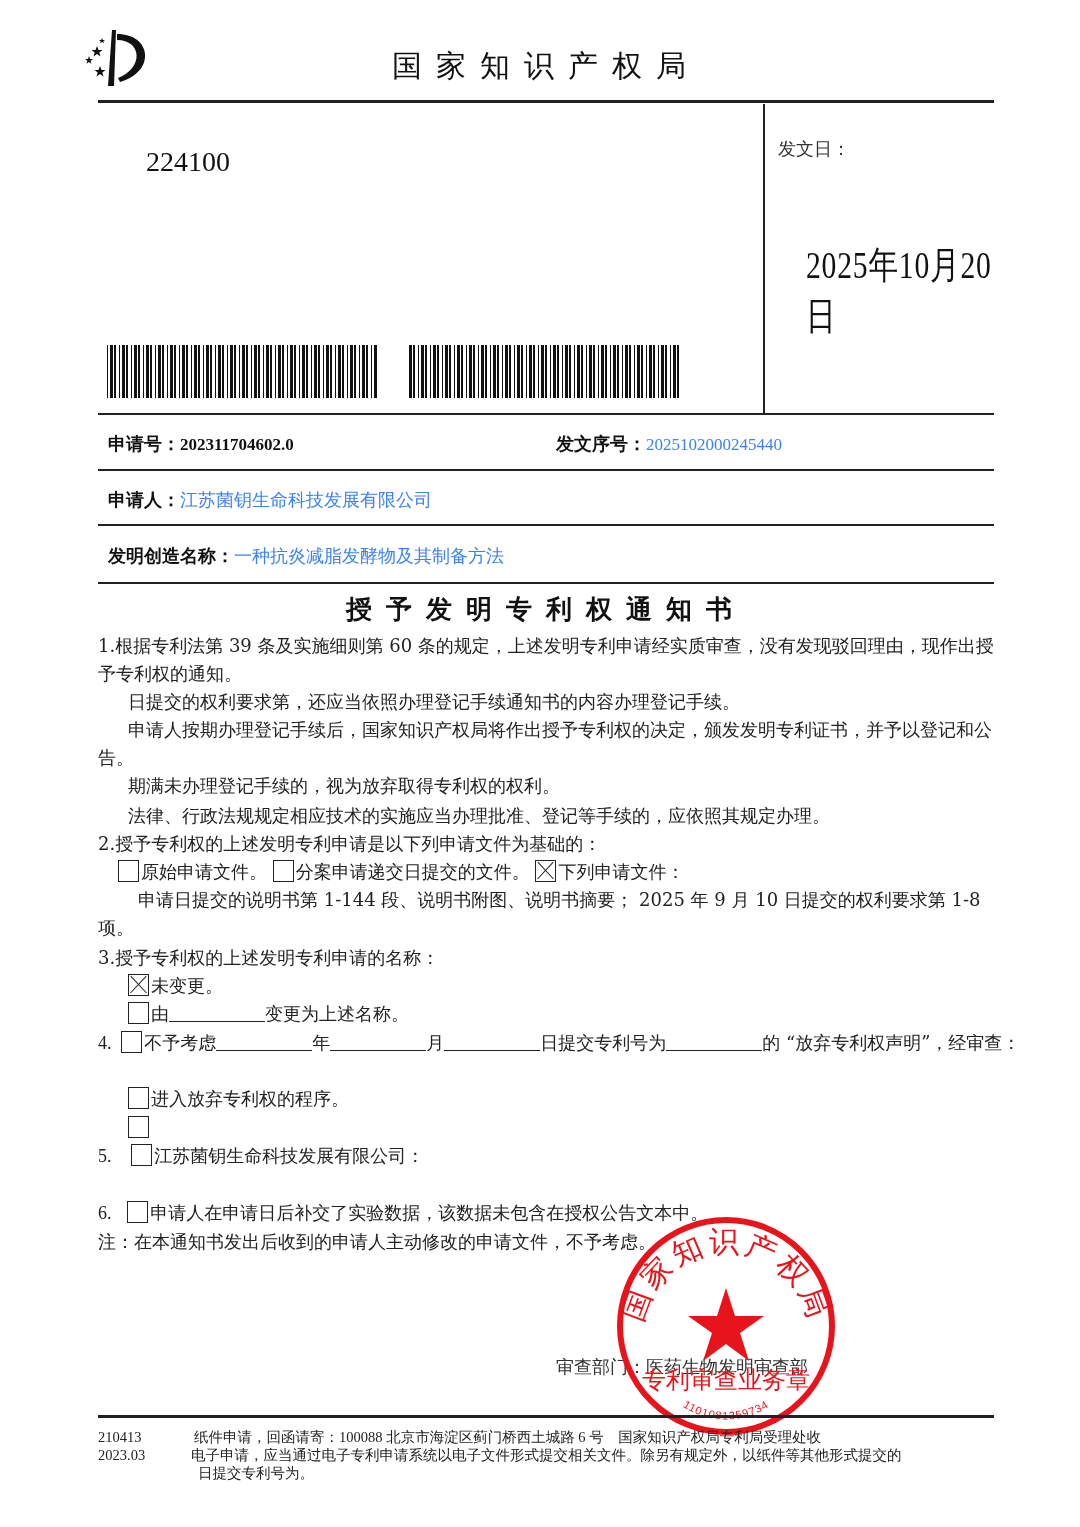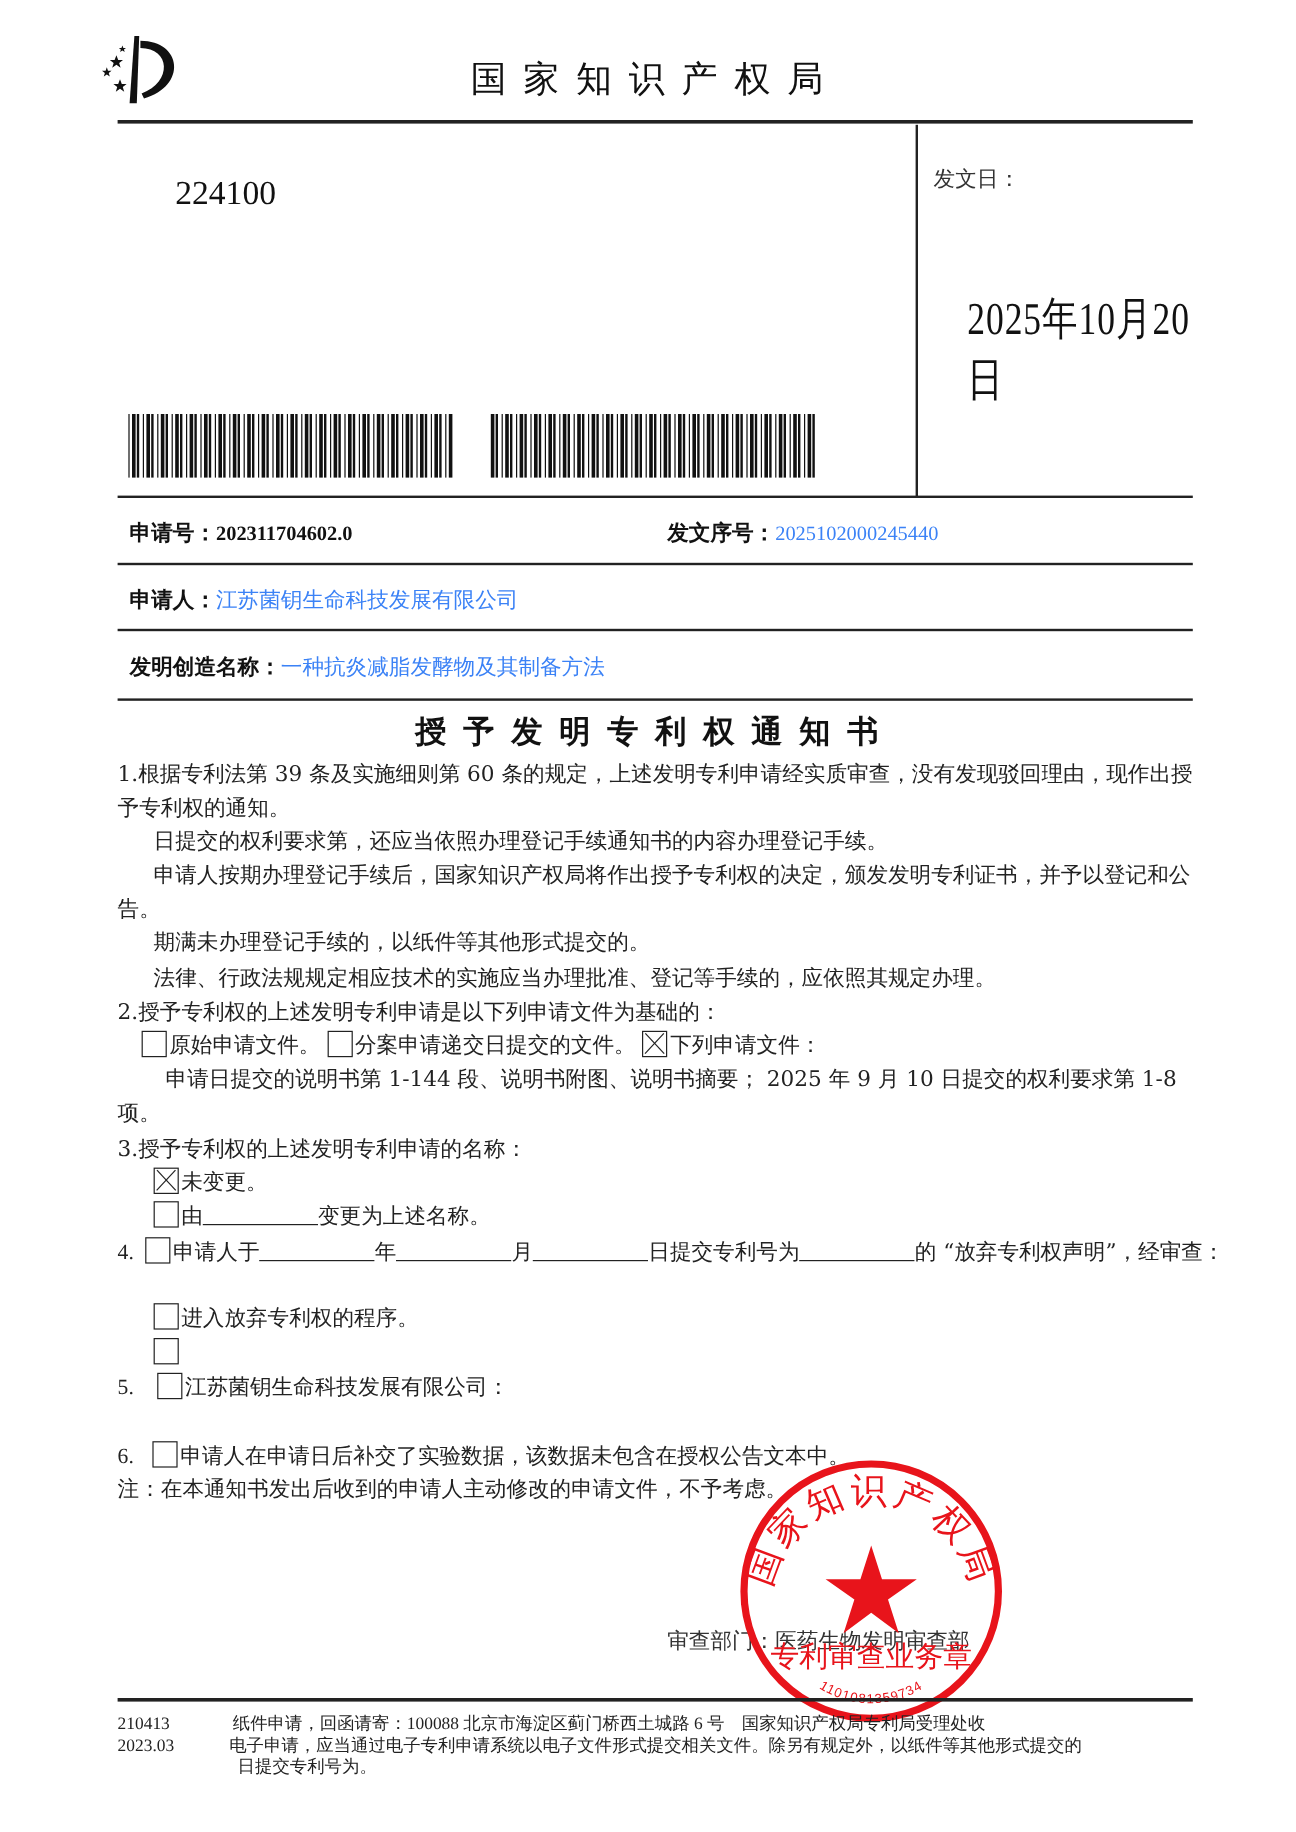--- a/index.html
+++ b/index.html
@@ -230,7 +230,7 @@
 <div class="body-text" style="top:632px;">1.根据专利法第 39 条及实施细则第 60 条的规定，上述发明专利申请经实质审查，没有发现驳回理由，现作出授予专利权的通知。</div>
 <div class="body-text ind" style="top:688px;">日提交的权利要求第，还应当依照办理登记手续通知书的内容办理登记手续。</div>
 <div class="body-text" style="top:716px;text-indent:30px;"><span>申请人按期办理登记手续后，国家知识产权局将作出授予专利权的决定，颁发发明专利证书，并予以登记和公告。</span></div>
-<div class="body-text ind" style="top:772px;">期满未办理登记手续的，以纸件等其他形式提交的。</div>
+<div class="body-text ind" style="top:772px;">期满未办理登记手续的，视为放弃取得专利权的权利。</div>
 <div class="body-text ind" style="top:802px;">法律、行政法规规定相应技术的实施应当办理批准、登记等手续的，应依照其规定办理。</div>
 
 <div class="line" style="top:830px;">2.授予专利权的上述发明专利申请是以下列申请文件为基础的：</div>

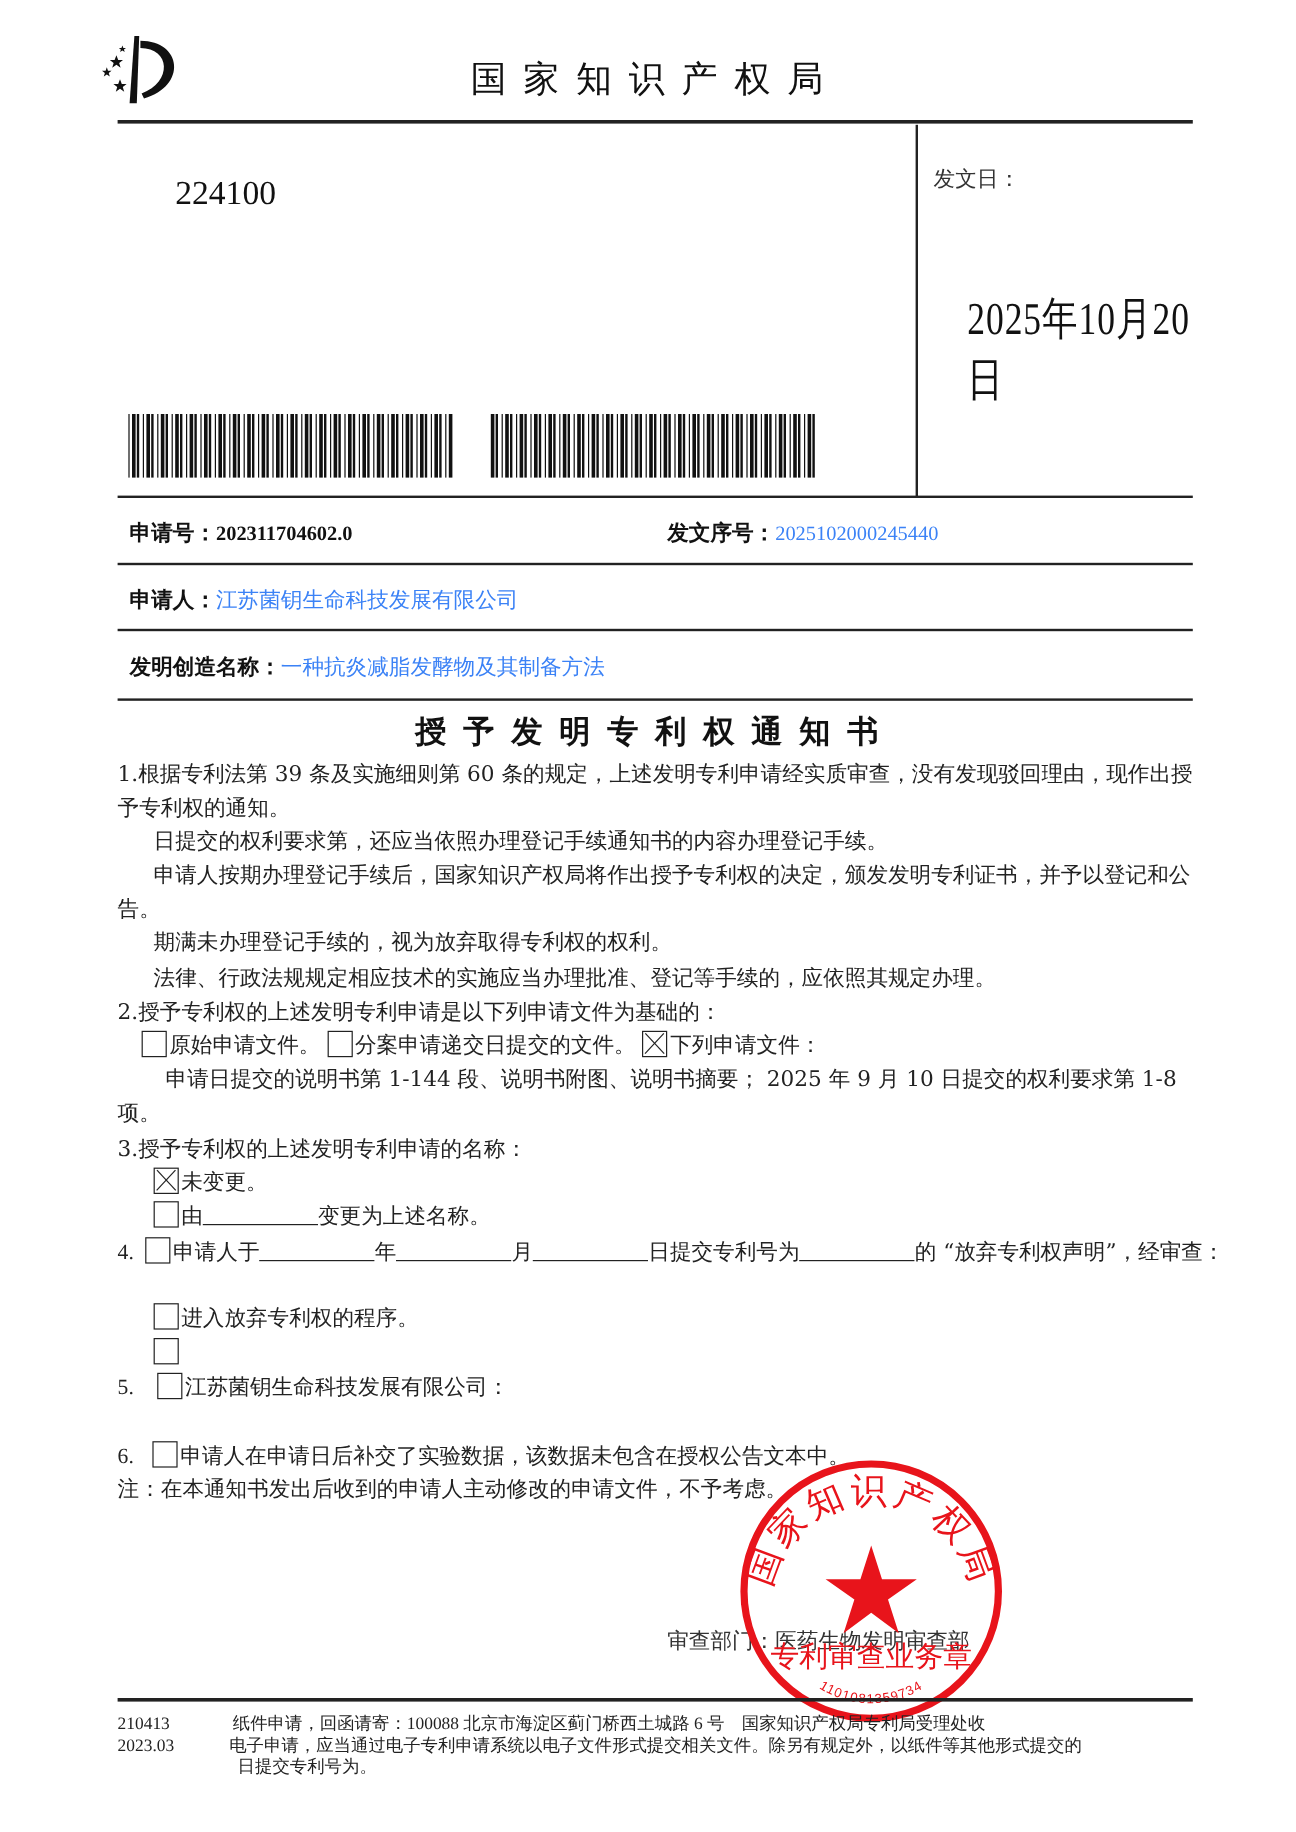--- a/index.html
+++ b/index.html
@@ -251,7 +251,7 @@
 
 <div class="line" style="top:1029px;">
   <span style="font-family:'Liberation Serif',serif;">4.</span>
-  <span class="cb" style="margin-left:4px;"></span><span>申请人于</span><span class="blank"></span><span>年</span><span class="blank"></span><span>月</span><span class="blank"></span><span>日提交专利号为</span><span class="blank"></span><span>的 “放弃专利权声明”，经审查：</span>
+  <span class="cb" style="margin-left:4px;"></span><span>不予考虑</span><span class="blank"></span><span>年</span><span class="blank"></span><span>月</span><span class="blank"></span><span>日提交专利号为</span><span class="blank"></span><span>的 “放弃专利权声明”，经审查：</span>
 </div>
 <div class="line" style="top:1085px;left:128px;">
   <span class="cb"></span><span>进入放弃专利权的程序。</span>

